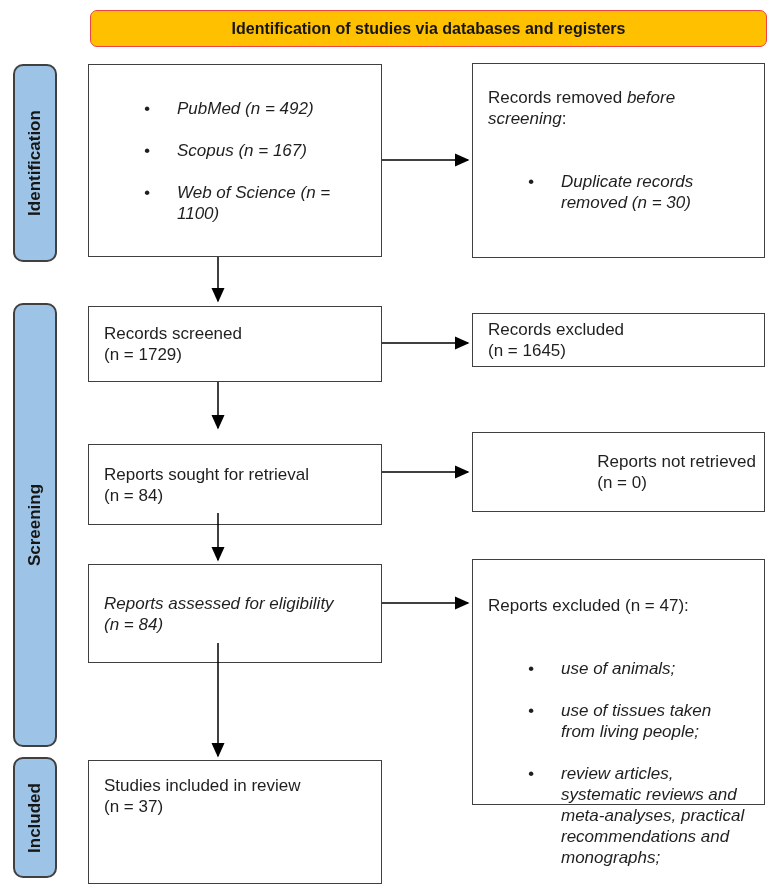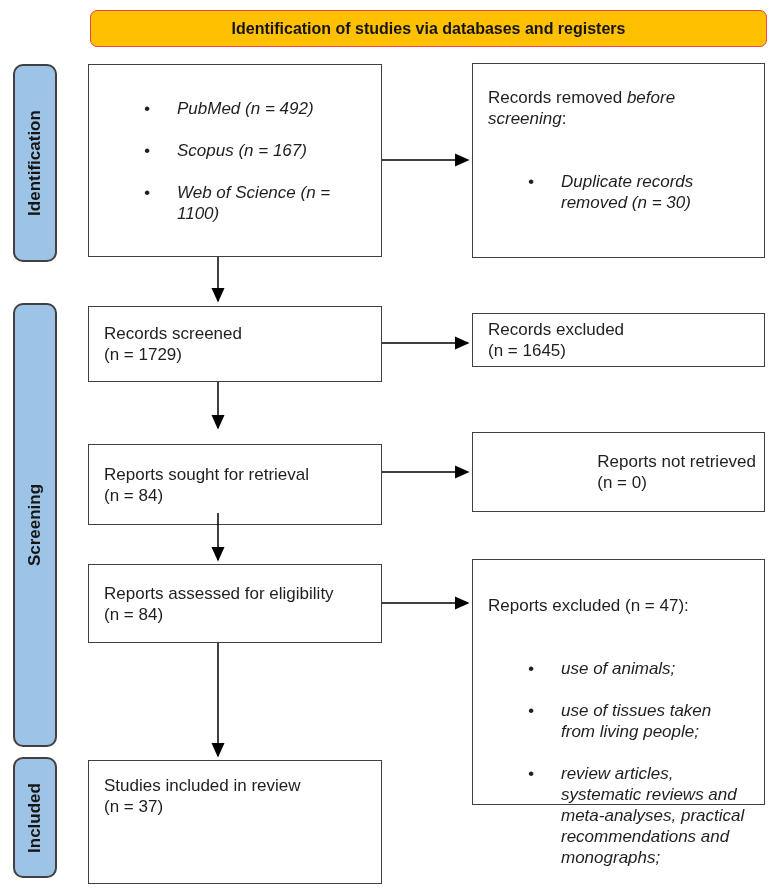--- a/index.html
+++ b/index.html
@@ -54,7 +54,7 @@
   .b-rec-excluded{top:305px;height:54px;margin-top:8px;}
   .b-sought{top:444px;height:81px;}
   .b-not-retrieved{top:432px;height:80px;align-items:flex-end;}
-  .b-assessed{top:564px;height:79px;}
+  .b-assessed{top:564px;height:99px;font-style:italic;}
   .b-rep-excluded{top:559px;height:246px;}
   .b-included{top:760px;height:124px;}
 

